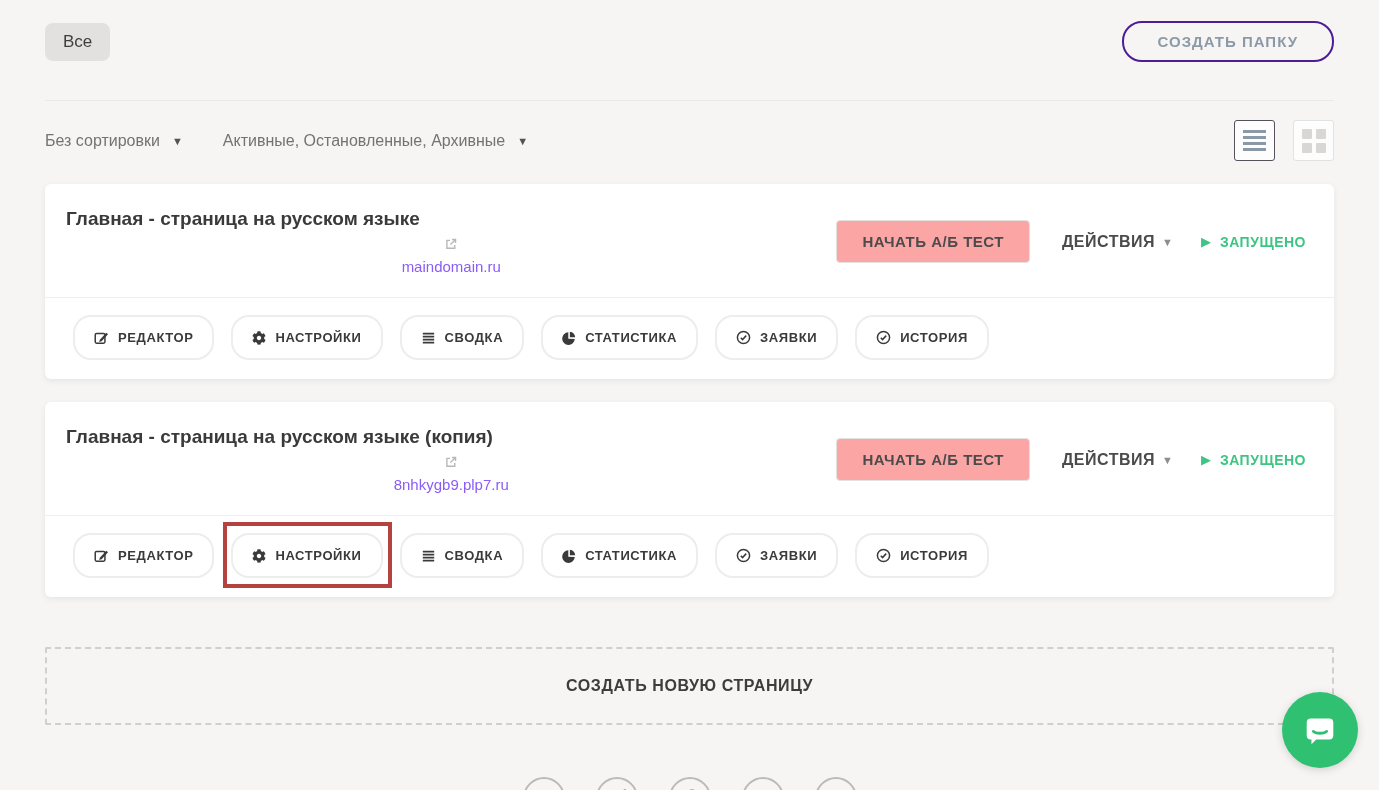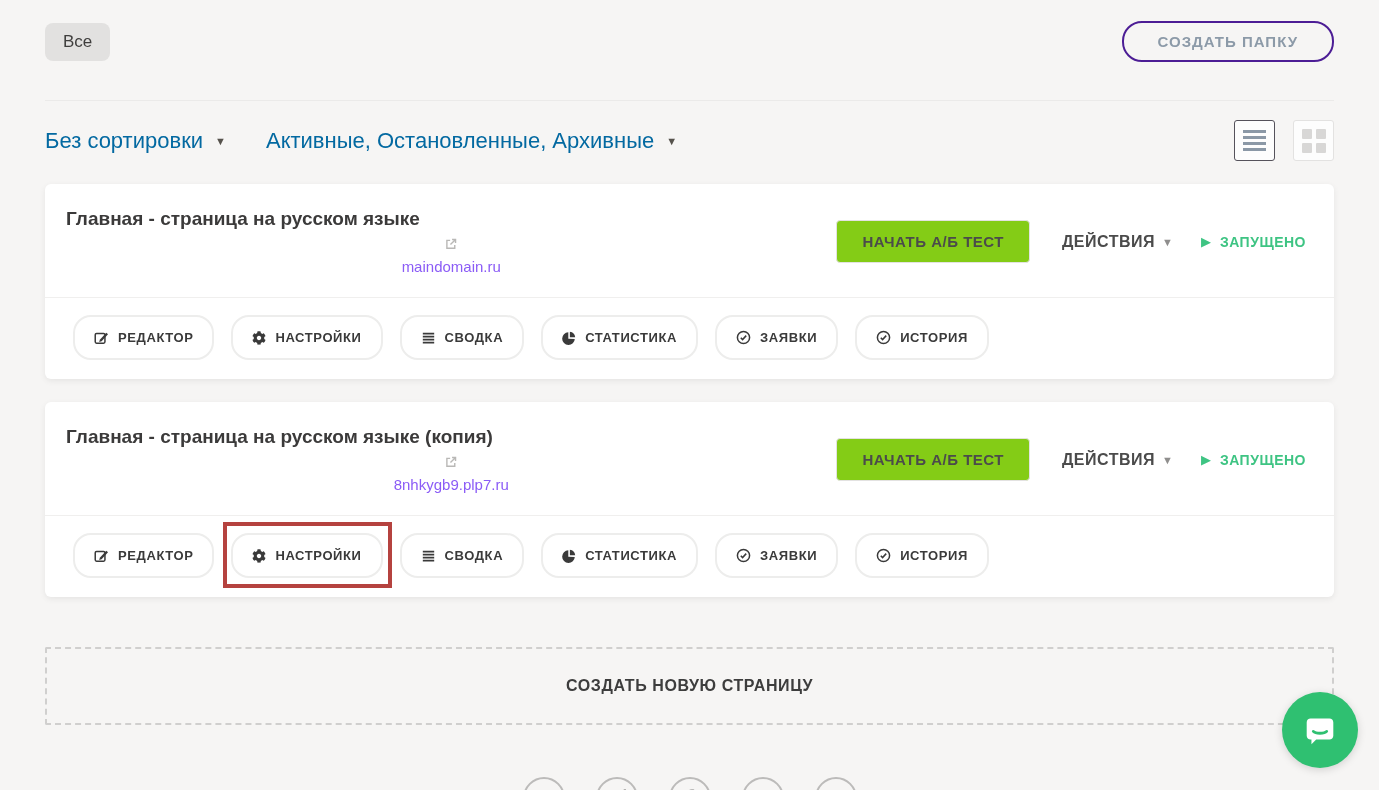--- a/index.html
+++ b/index.html
@@ -31,7 +31,7 @@
   .filter-row { display:flex; align-items:center; margin-top:19px; height:41px; }
   .filter-item { display:flex; align-items:center; gap:12px; cursor:pointer; }
   .filter-item + .filter-item { margin-left:40px; }
-  .filter-label { font-size:22px; color:#0369a1; }
+  .filter-label { font-size:16px; color:#737373; }
   .caret { font-size:11px; color:#56524c; }
   .view-toggles { margin-left:auto; display:flex; gap:18px; }
   .toggle-btn {

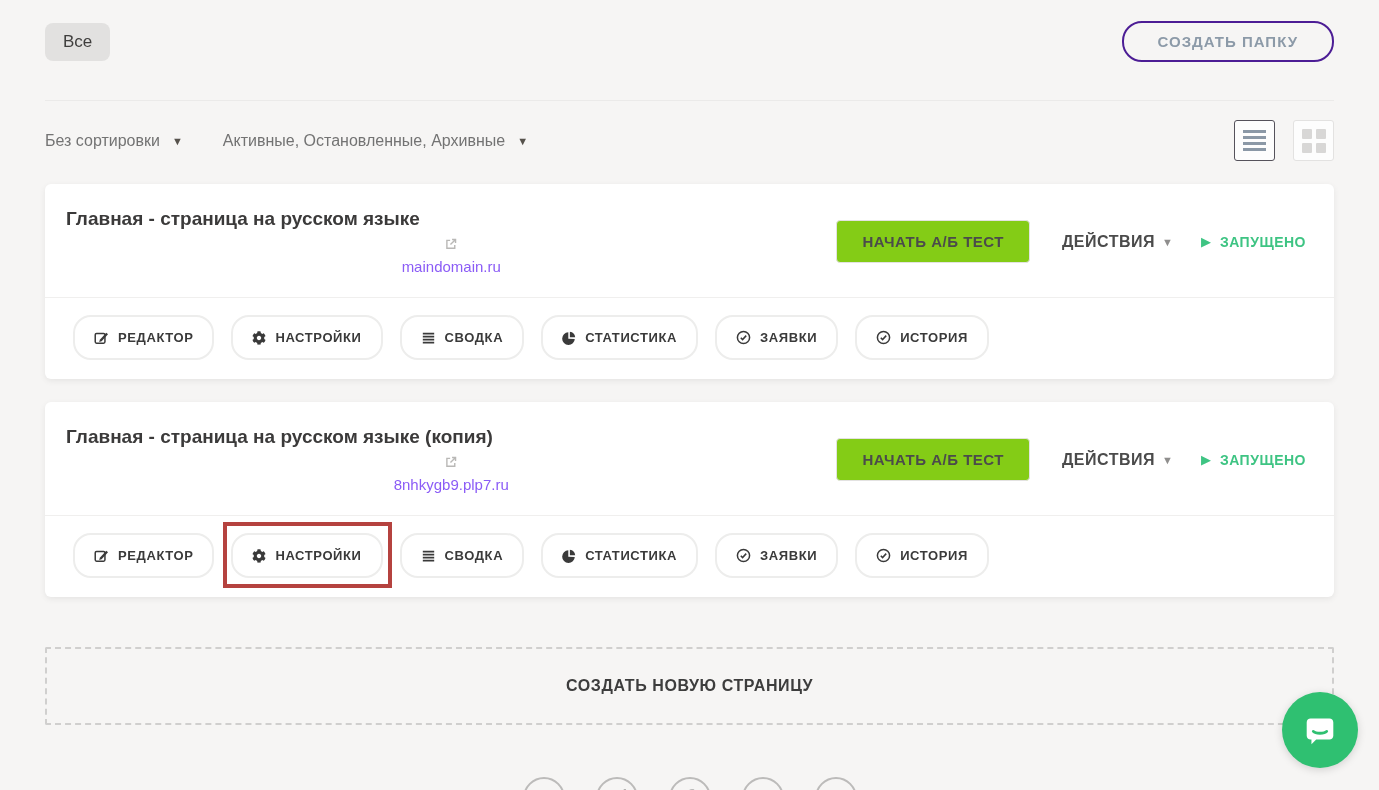--- a/index.html
+++ b/index.html
@@ -59,7 +59,7 @@
   .card-domain svg { color:#b9b8b6; }
   .card-controls { display:flex; align-items:center; }
   .btn-ab {
-    background:#84cc16; border:1px solid #e3e2e1; border-radius:4px;
+    background:#fca5a5; border:1px solid #e3e2e1; border-radius:4px;
     padding:12px 25px; font-size:15px; font-weight:600; letter-spacing:.5px;
     color:#4b4b4b; cursor:pointer; font-family:inherit; white-space:nowrap;
   }

